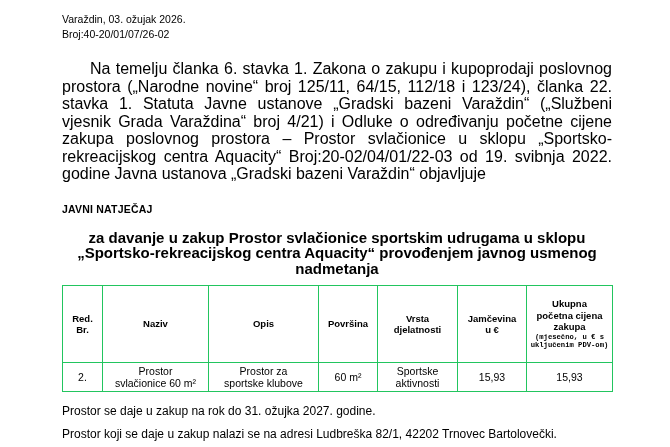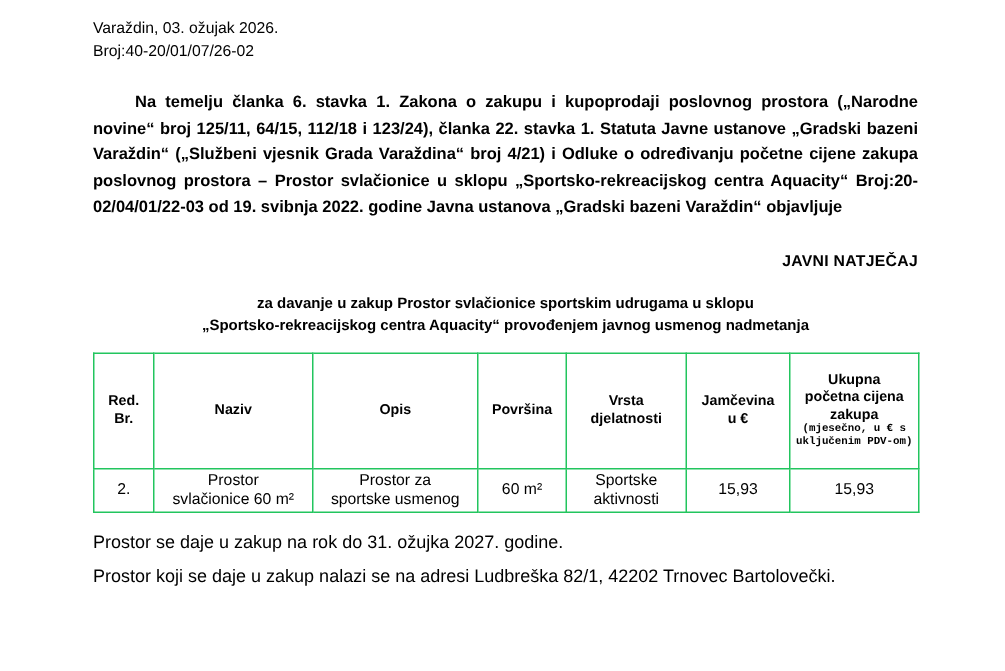--- a/index.html
+++ b/index.html
@@ -39,12 +39,11 @@
   
   .intro {
     margin-top: 18px;
-    font-size: 11px;
+    font-size: 16px;
     line-height: 17.5px;
     text-align: justify;
     text-justify: inter-word;
     text-indent: 28px;
-    font-weight: bold;
   }
 
   

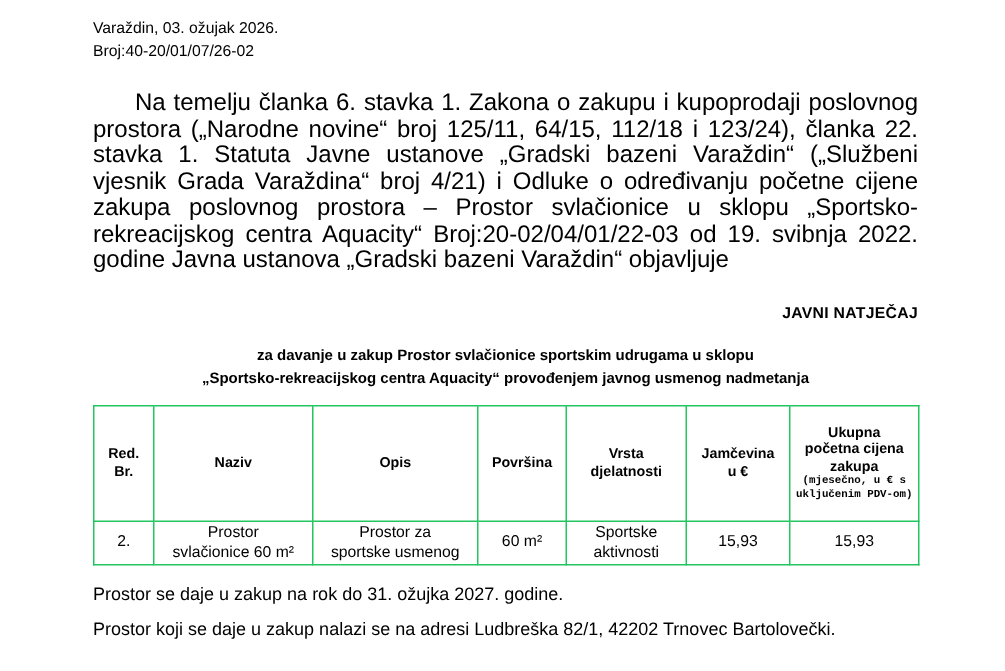--- a/index.html
+++ b/index.html
@@ -49,7 +49,7 @@
   
   .title-main {
     margin-top: 20px;
-    text-align: right;
+    text-align: left;
     font-size: 10.5px;
     font-weight: bold;
     letter-spacing: 0.2px;

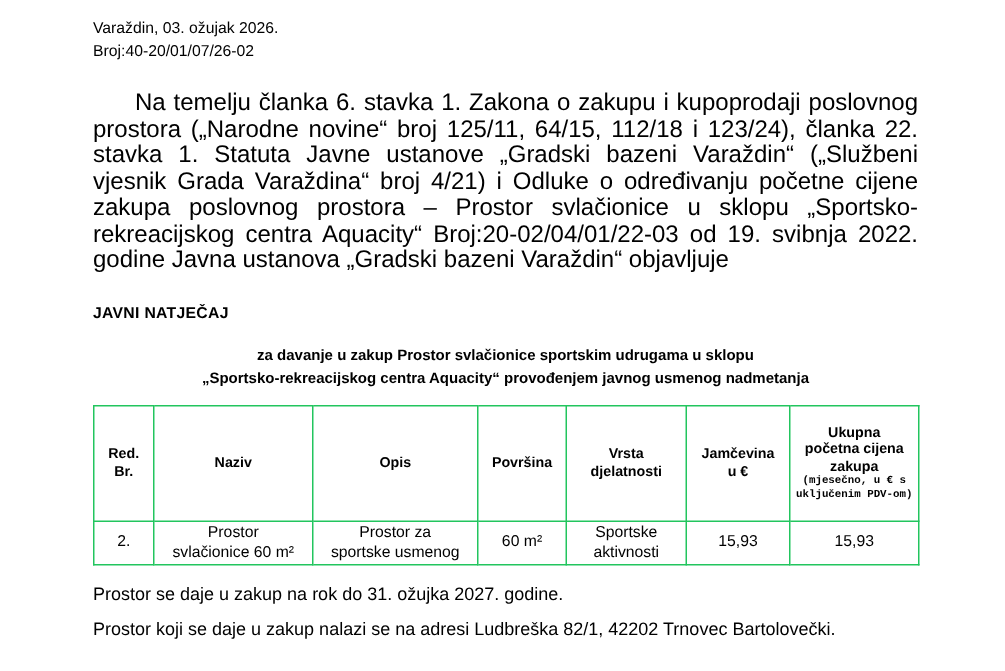--- a/index.html
+++ b/index.html
@@ -57,7 +57,7 @@
   .title-sub {
     margin-top: 15px;
     text-align: center;
-    font-size: 10px;
+    font-size: 15px;
     font-weight: bold;
     line-height: 15.5px;
   }

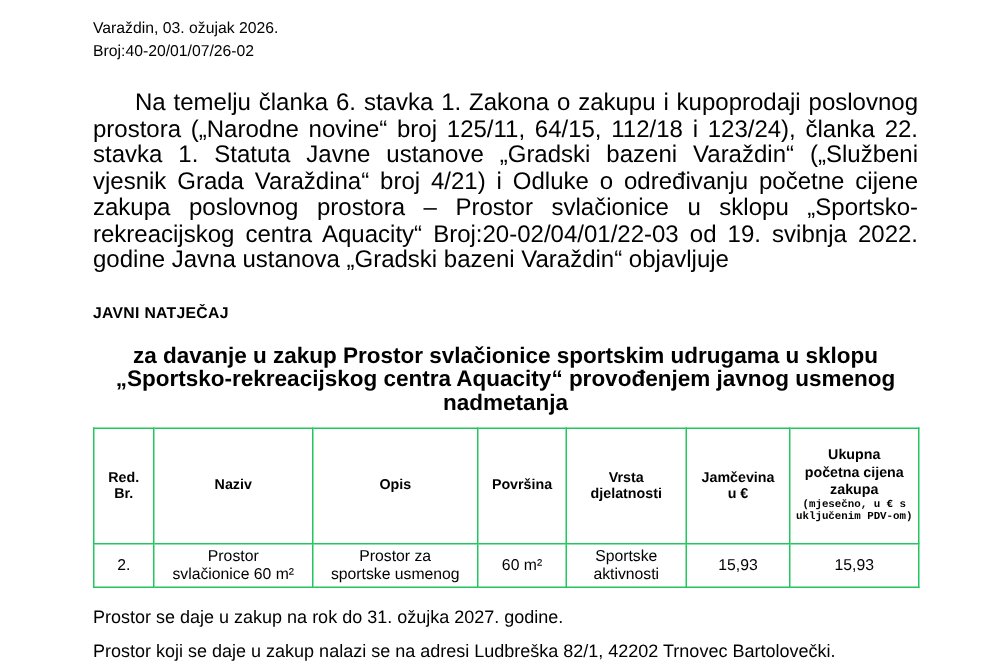--- a/index.html
+++ b/index.html
@@ -184,7 +184,7 @@
             </td>
             <td>
               <span>Prostor za</span><br>
-              <span>sportske usmenog</span>
+              <span>sportske klubove</span>
             </td>
             <td class="b">60  m²</td>
             <td>

